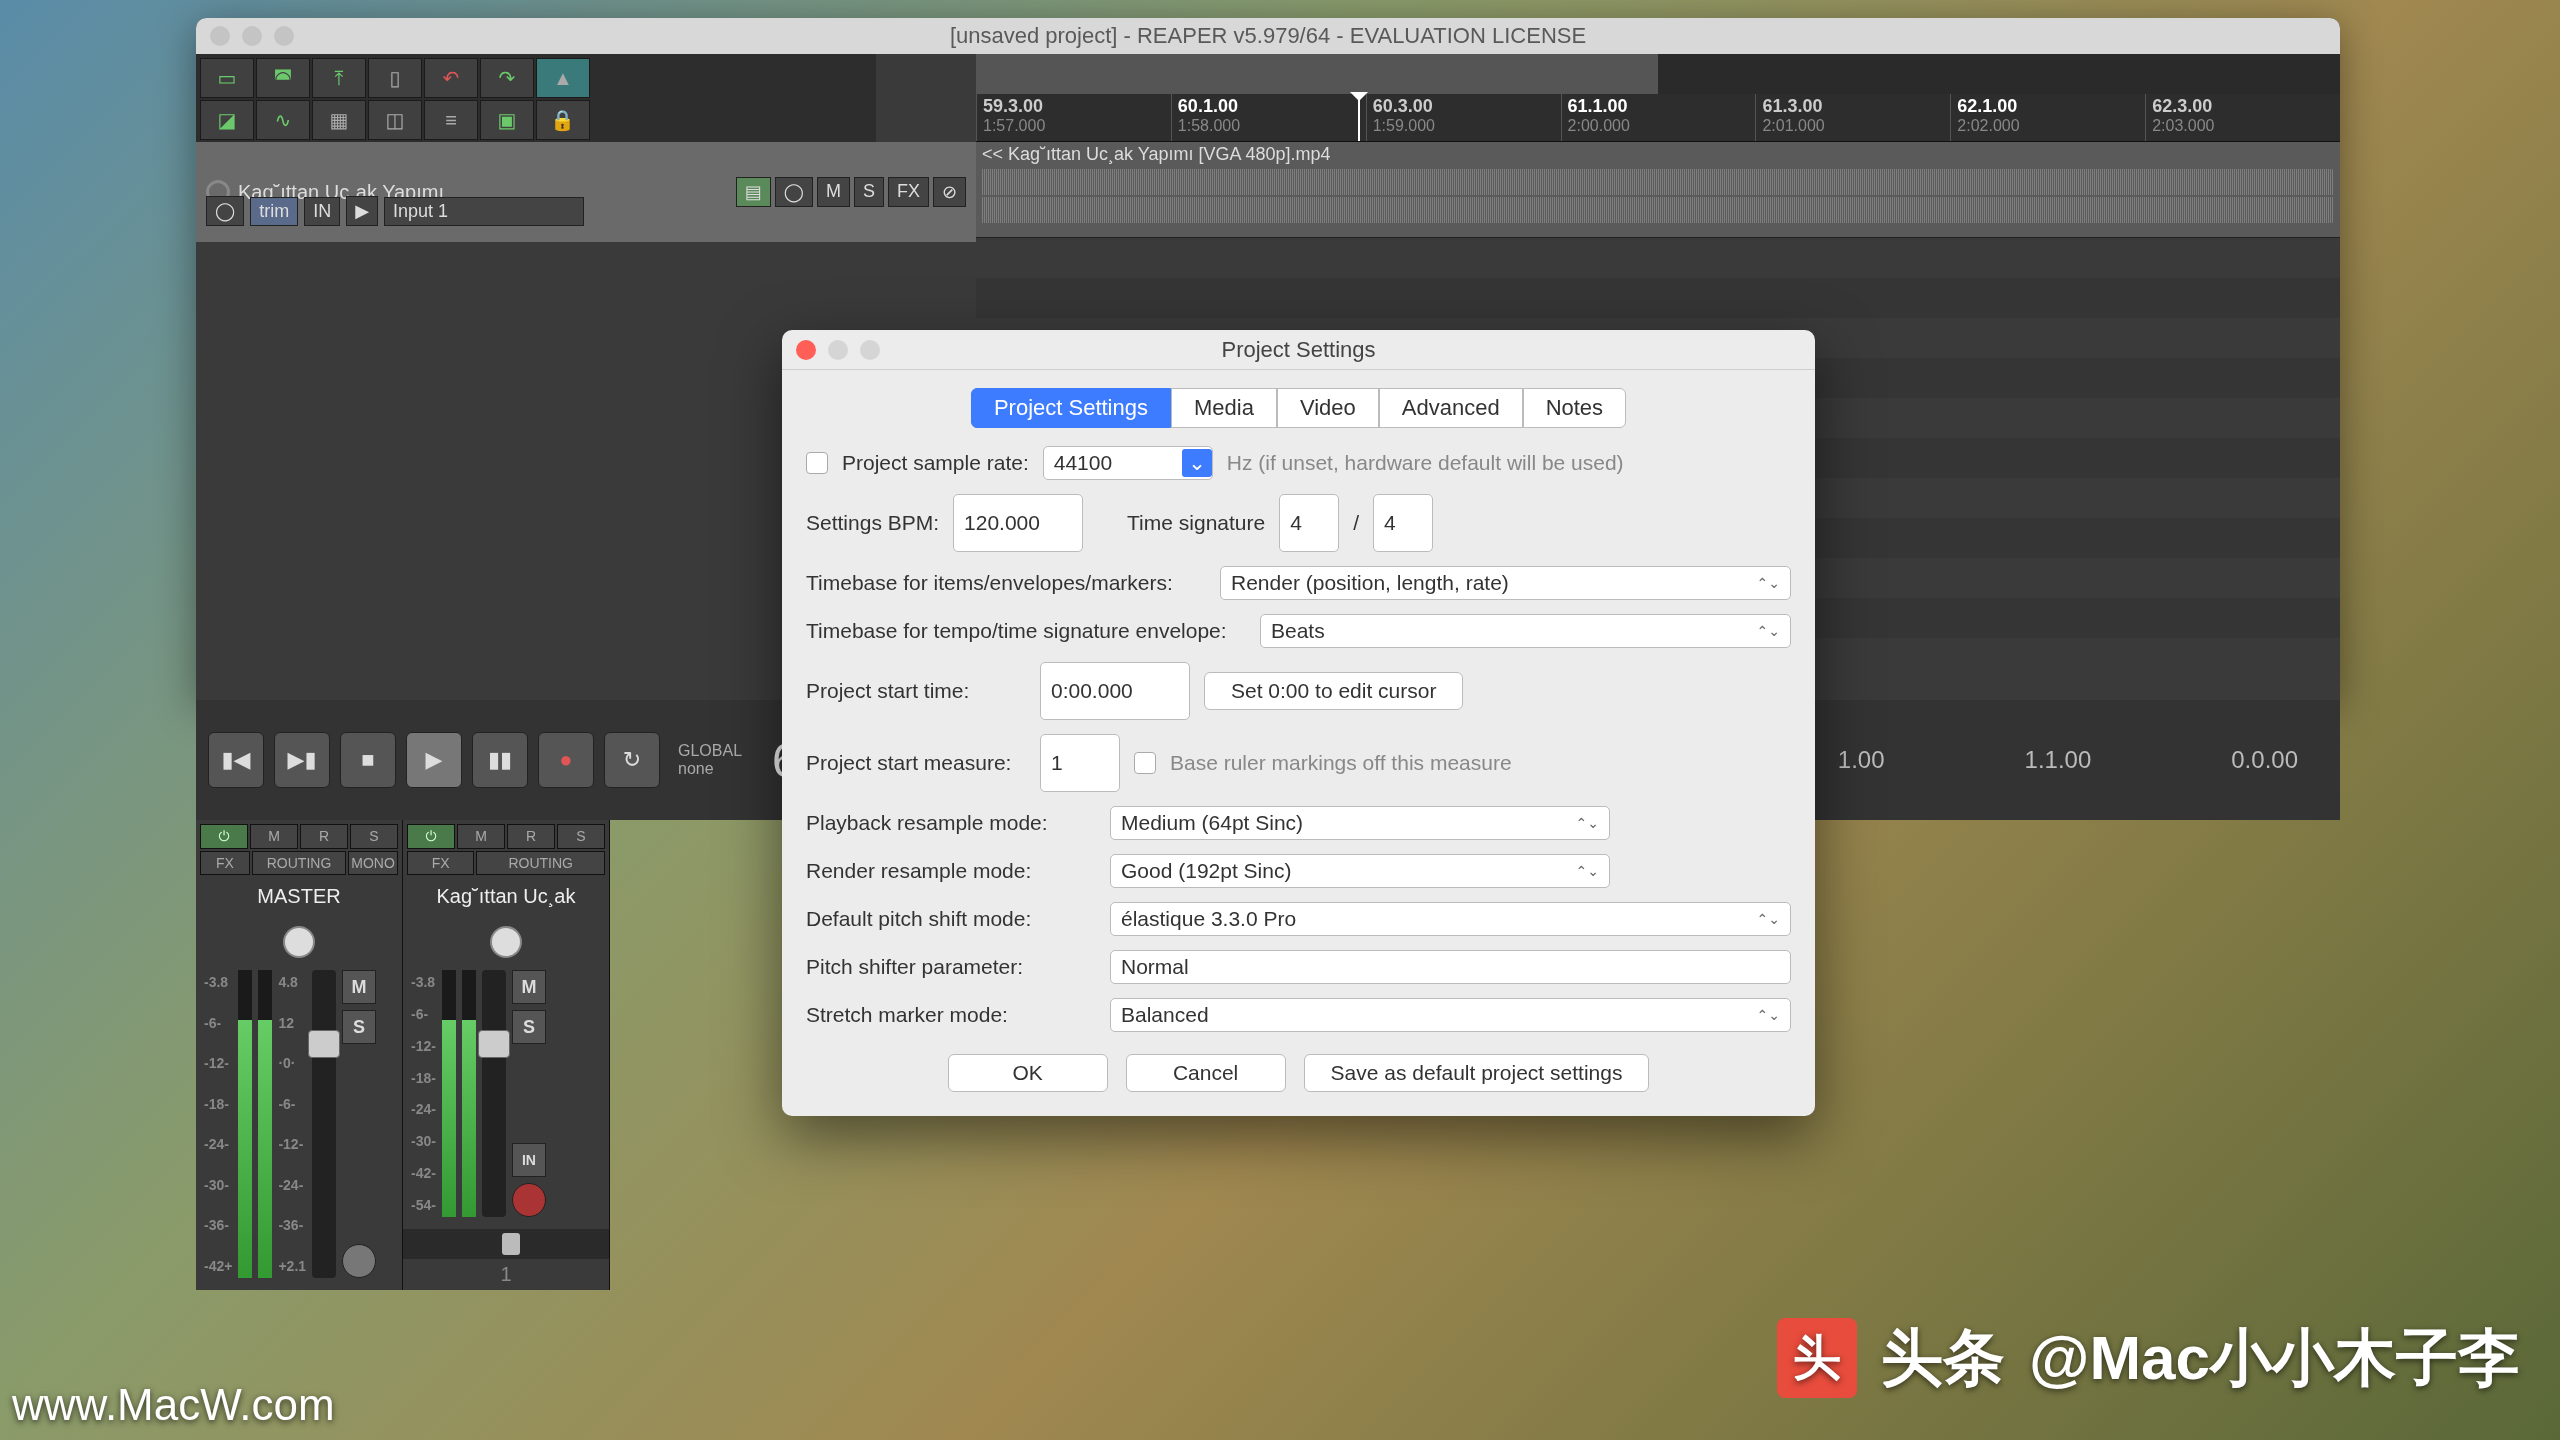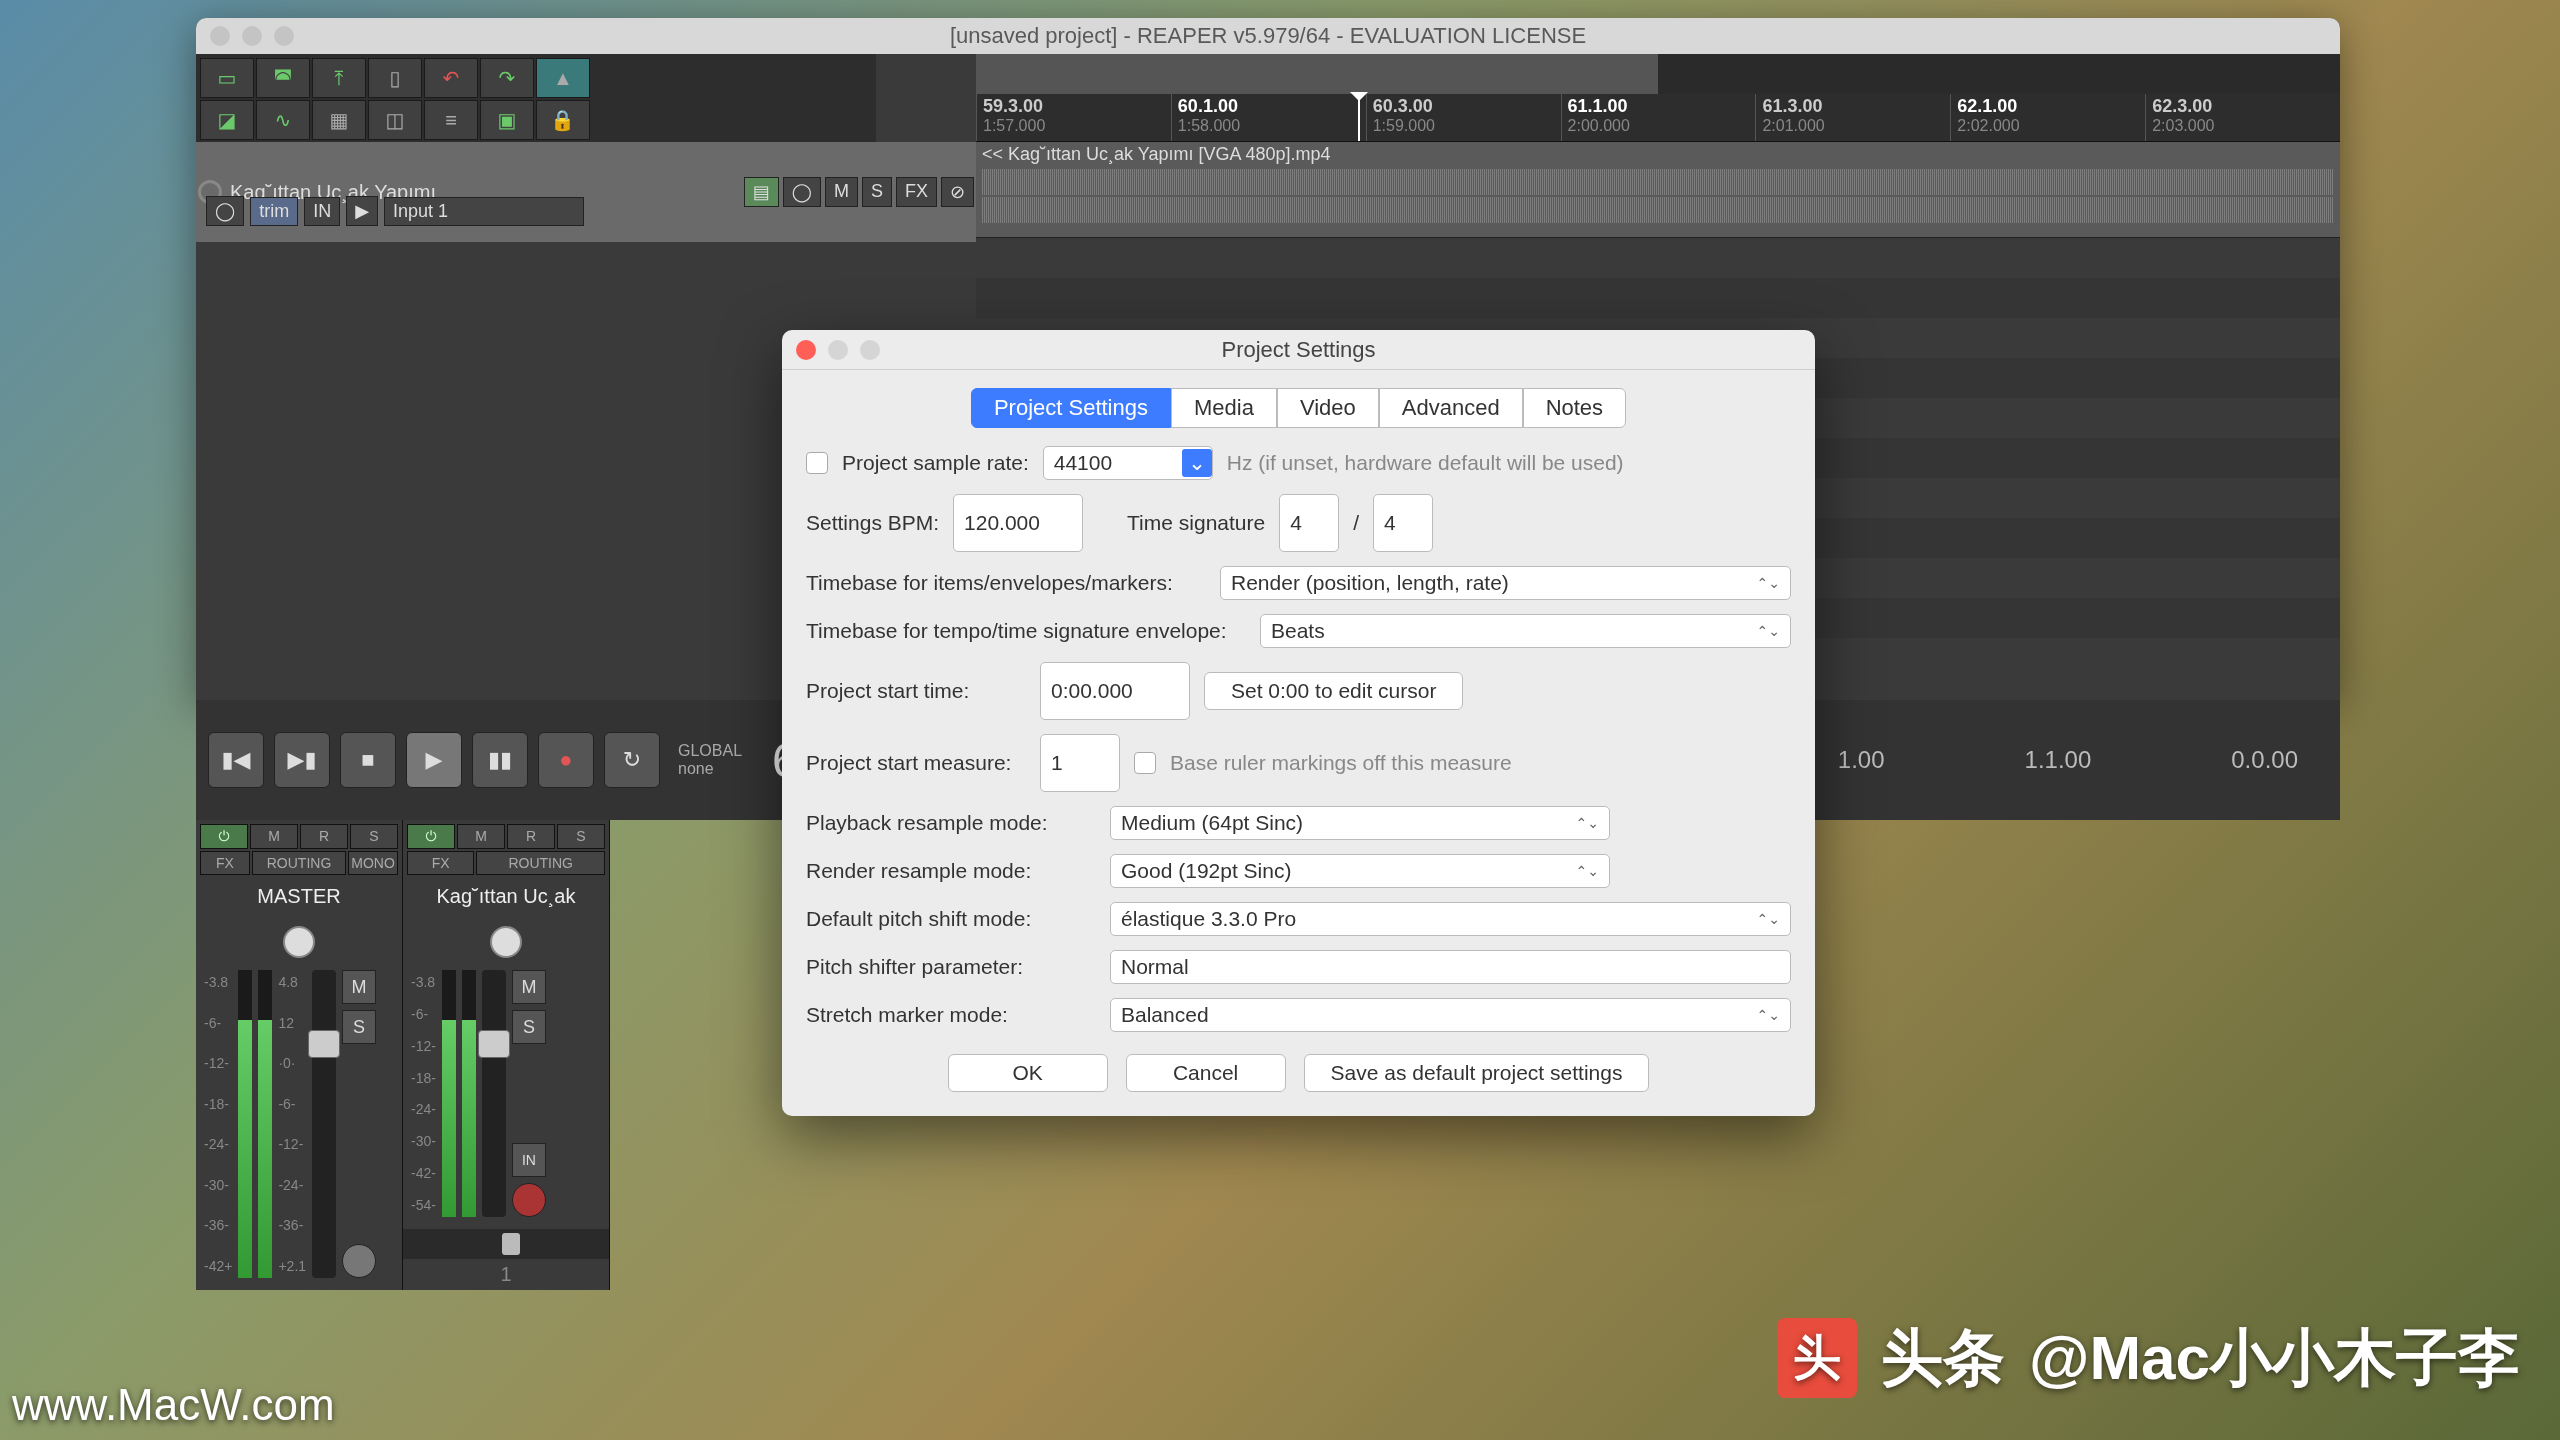--- a/index.html
+++ b/index.html
@@ -19,7 +19,7 @@
 .tool-btn.red { color: #e05555; }
 .tool-btn.teal { background: #3a7a7a; }
 
-.track-panel { position: absolute; left: 0; top: 124px; width: 780px; height: 100px; background: #6a6a6a; display: flex; align-items: center; padding: 0 2px; gap: 8px; }
+.track-panel { position: absolute; left: 0; top: 124px; width: 780px; height: 100px; background: #6a6a6a; display: flex; align-items: center; padding: 0 10px; gap: 8px; }
 .rec-dot { width: 24px; height: 24px; border: 3px solid #888; border-radius: 50%; }
 .track-name { color: #ddd; font-size: 20px; flex: 1; }
 .route-grp { display: flex; gap: 4px; }

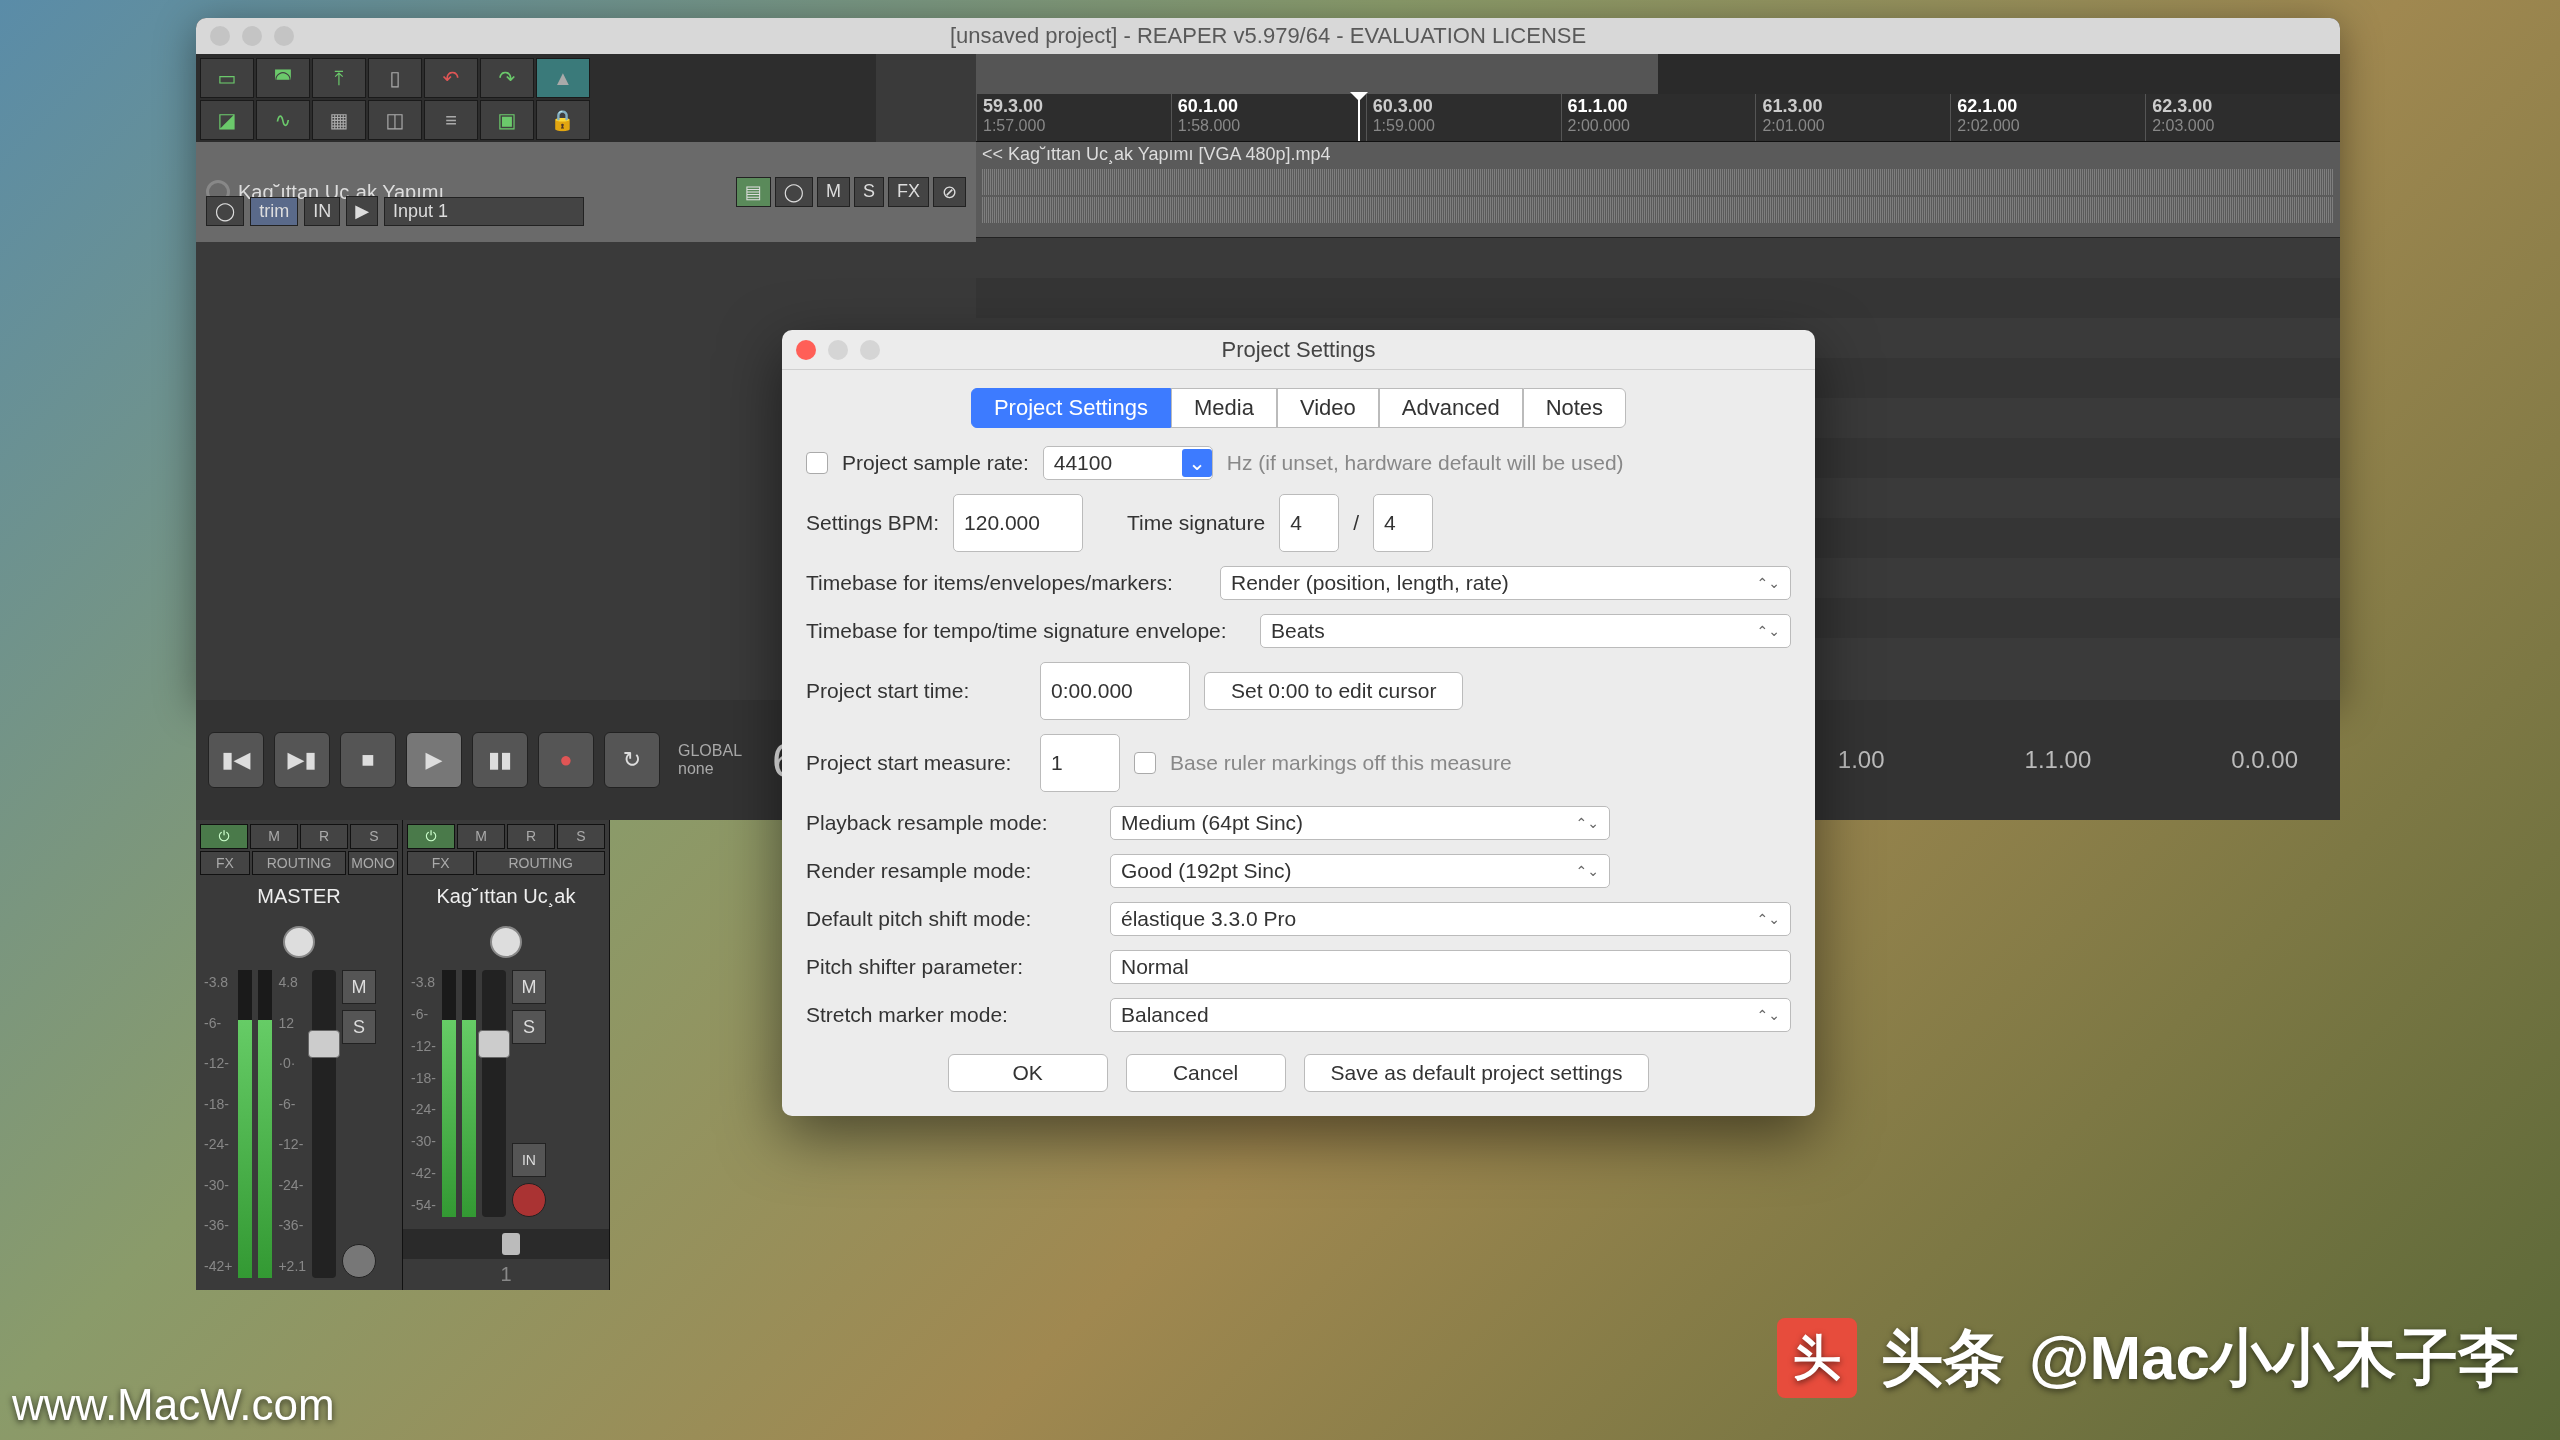--- a/index.html
+++ b/index.html
@@ -60,7 +60,7 @@
 .ch-btn.routing { flex: 2; }
 .ch-name { color: #eee; font-size: 20px; padding: 6px; }
 .knob { width: 32px; height: 32px; border-radius: 50%; background: #ddd; border: 2px solid #888; margin: 12px auto 8px; }
-.fader-area { display: flex; flex: 1; width: 100%; padding: 4px 8px 12px; gap: 6px; }
+.fader-area { display: flex; flex: 1; width: 100%; padding: 4px 8px 12px; gap: 6px; font-weight: bold; }
 .dbcol { display: flex; flex-direction: column; justify-content: space-between; color: #888; font-size: 14px; padding: 4px 0; }
 .meter { width: 14px; background: #1a1a1a; position: relative; }
 .meter-fill { position: absolute; bottom: 0; left: 0; right: 0; top: 50px; background: linear-gradient(#6c6, #393); }

